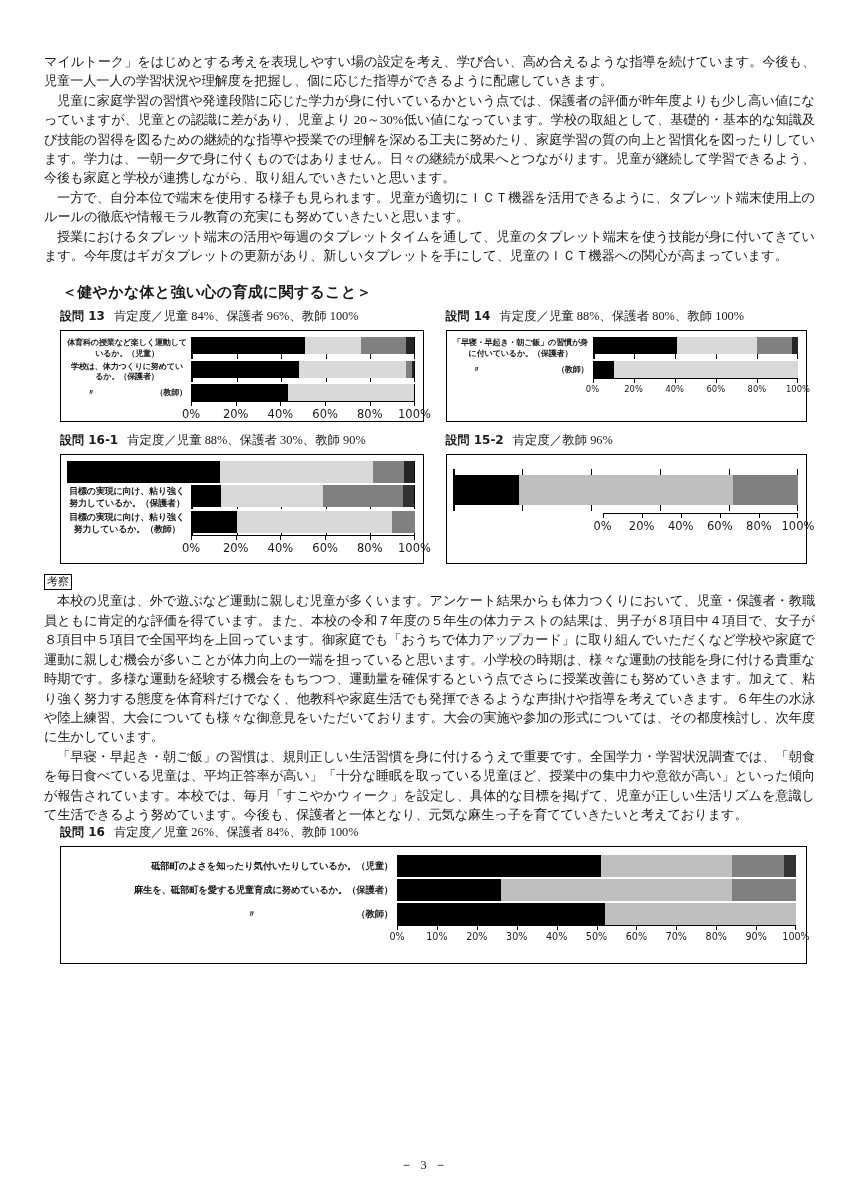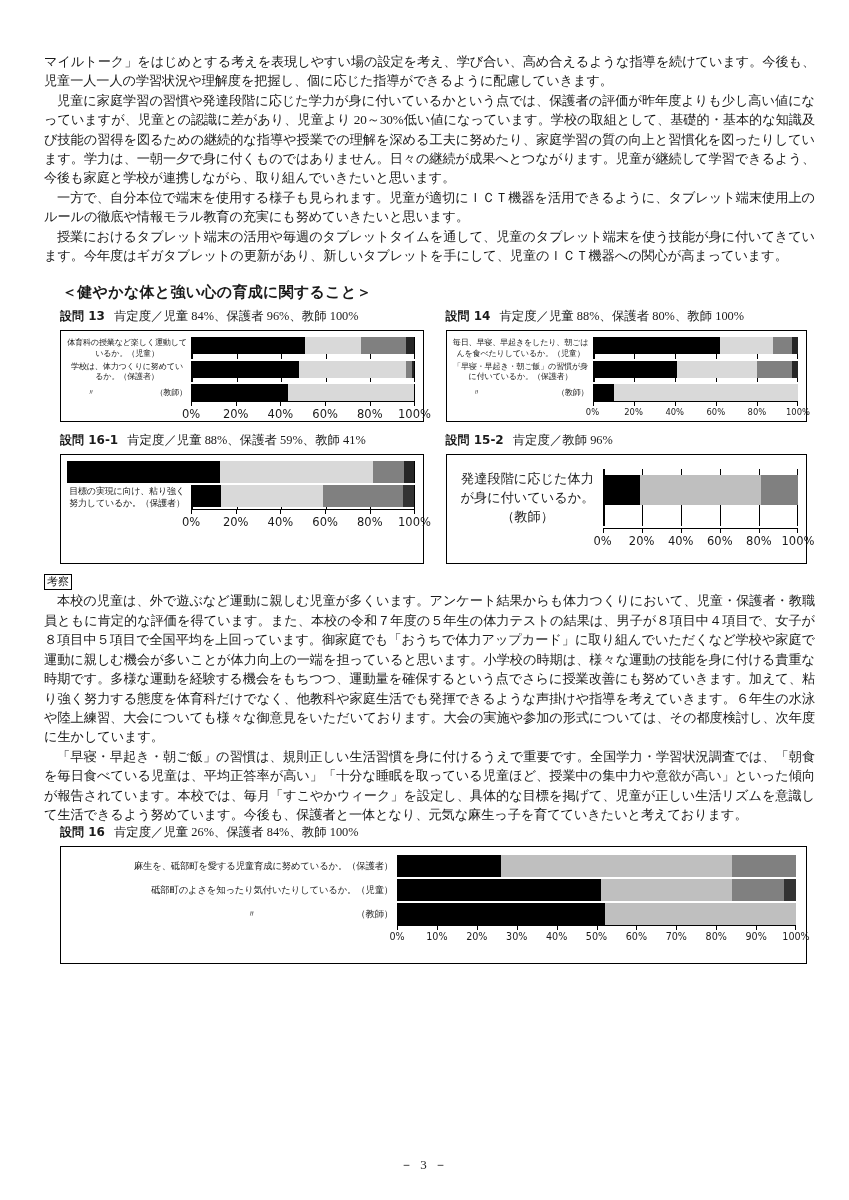--- a/index.html
+++ b/index.html
@@ -68,6 +68,7 @@
     display: flex;
     align-items: stretch;
     margin-bottom: 2px;
+    font-weight: bold;
   }
   .crow:last-child { margin-bottom: 0; }
 

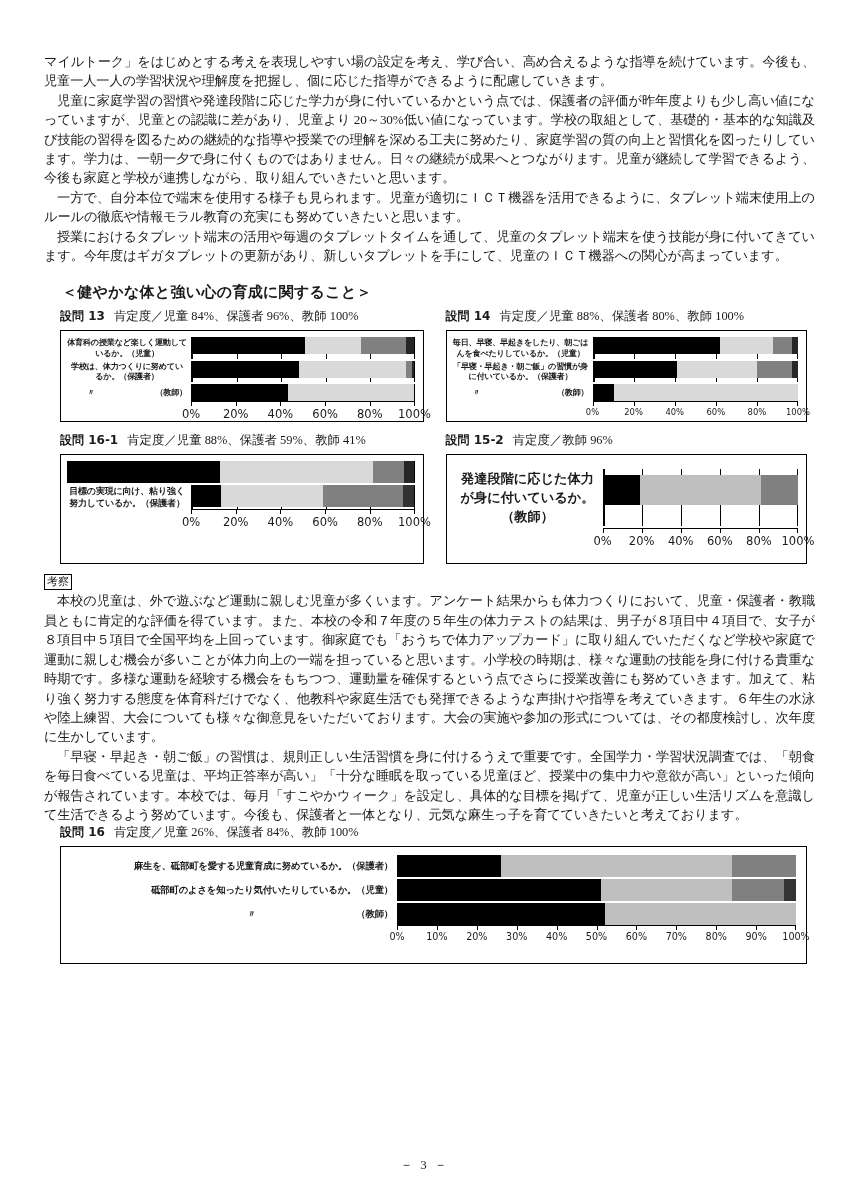--- a/index.html
+++ b/index.html
@@ -286,25 +286,6 @@
     <div class="qcol">
       <div class="chartbox" style="height:92px;margin-right:8px;">
         <div class="chart-rows">
-          <div class="crow">
-            <div class="clabel" style="width:140px;">毎日、早寝、早起きをしたり、朝ごはんを食べたりしているか。（児童）</div>
-            <div class="plot">
-              <div class="grid">
-                <i style="left:0%"></i>
-                  <i style="left:20%"></i>
-                  <i style="left:40%"></i>
-                  <i style="left:60%"></i>
-                  <i style="left:80%"></i>
-                  <i style="left:calc(100% - 1px)"></i>
-              </div>
-              <div class="bar">
-                <div class="seg" style="width:62%;background:#000000"></div>
-                <div class="seg" style="width:26%;background:#d9d9d9"></div>
-                <div class="seg" style="width:9%;background:#808080"></div>
-                <div class="seg" style="width:3%;background:#262626"></div>
-              </div>
-            </div>
-          </div>
           <div class="crow">
             <div class="clabel" style="width:140px;">「早寝・早起き・朝ご飯」の習慣が身に付いているか。（保護者）</div>
             <div class="plot">

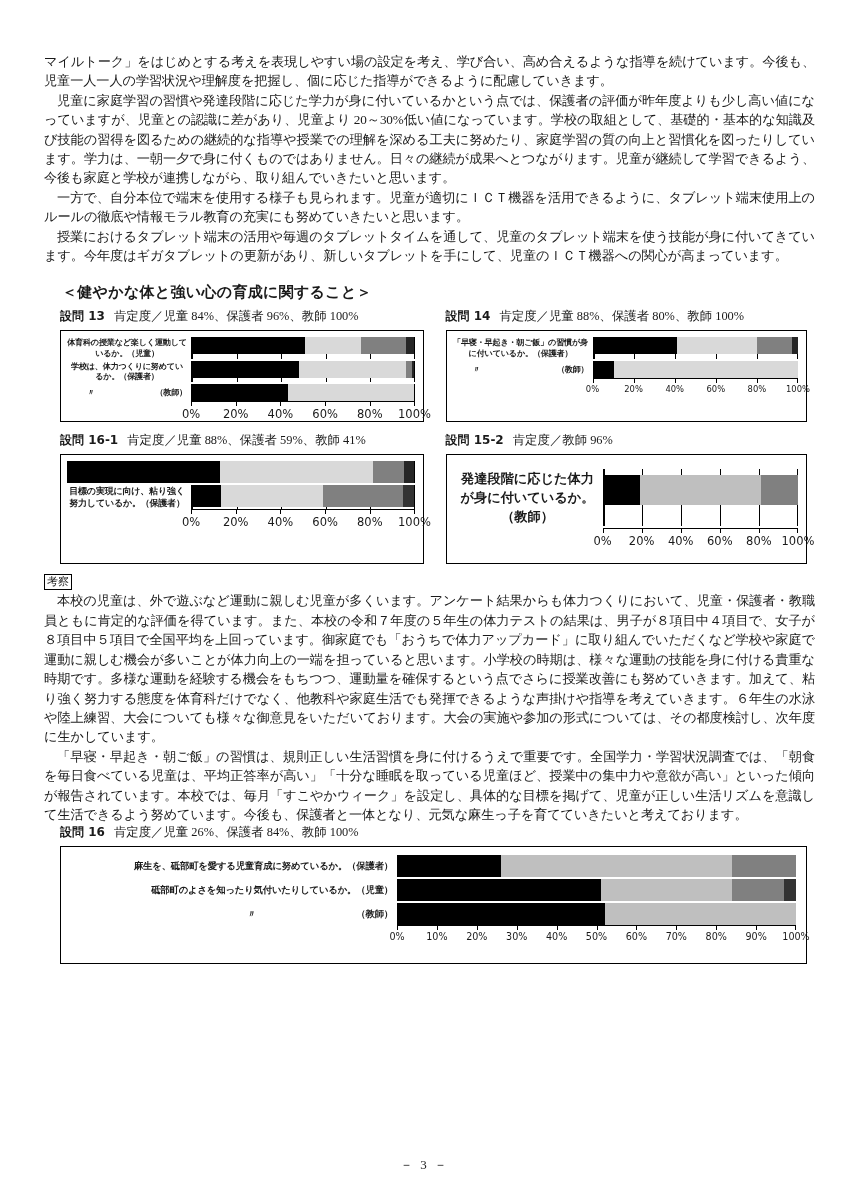--- a/index.html
+++ b/index.html
@@ -354,7 +354,7 @@
   <div class="qrow" style="margin-top:10px;">
     <div class="qcol left">
       <div class="qline">
-        <span class="qno">設問 16-1</span><span>肯定度／児童 88%、保護者 59%、教師 41%</span>
+        <span class="qno">設問 16-1</span><span>肯定度／児童 88%、保護者 30%、教師 90%</span>
       </div>
     </div>
     <div class="qcol">

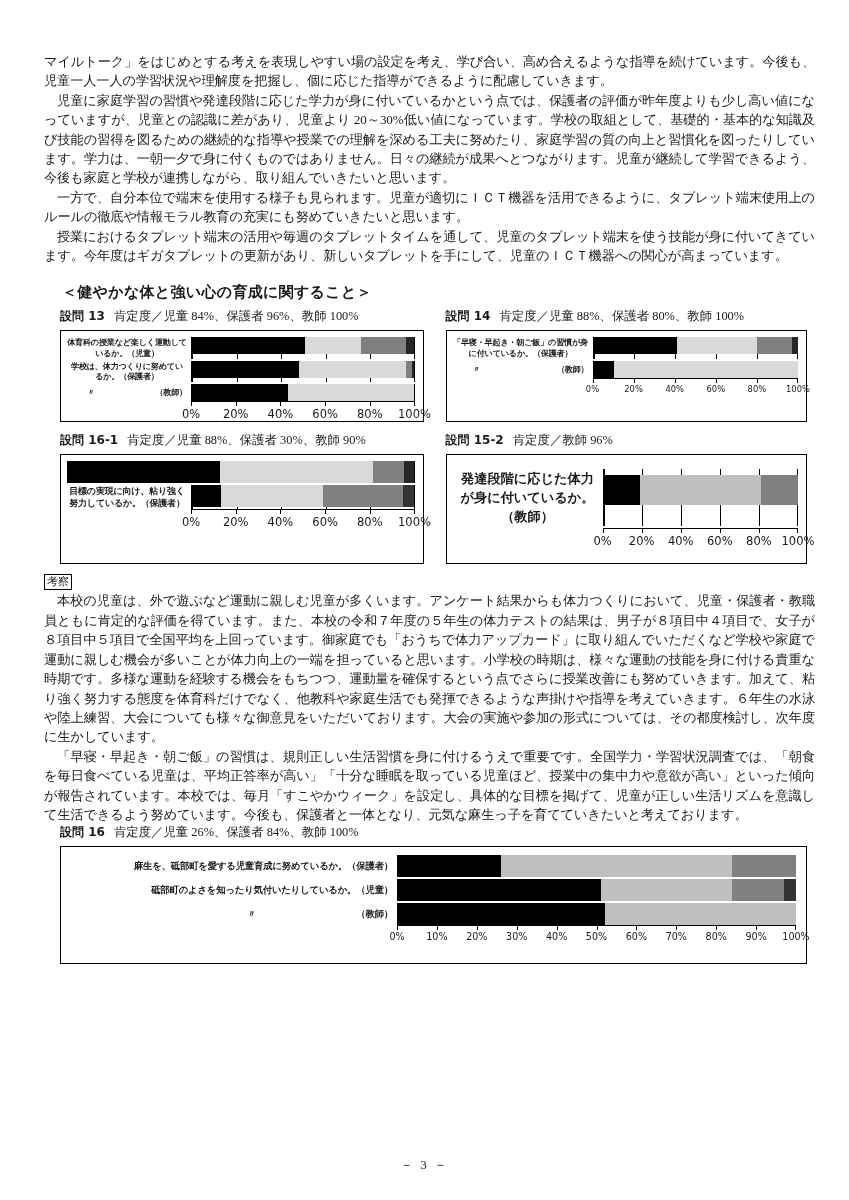--- a/index.html
+++ b/index.html
@@ -433,7 +433,6 @@
     <div class="qcol">
       <div class="chartbox" style="height:110px;margin-right:8px;padding-top:14px;">
         <div class="crow">
-          <div class="big-label" style="width:150px;">発達段階に応じた体力が身に付いているか。（教師）</div>
           <div class="plot" style="padding-top:6px;padding-bottom:6px;">
             <div class="grid">
               <i style="left:0%"></i>

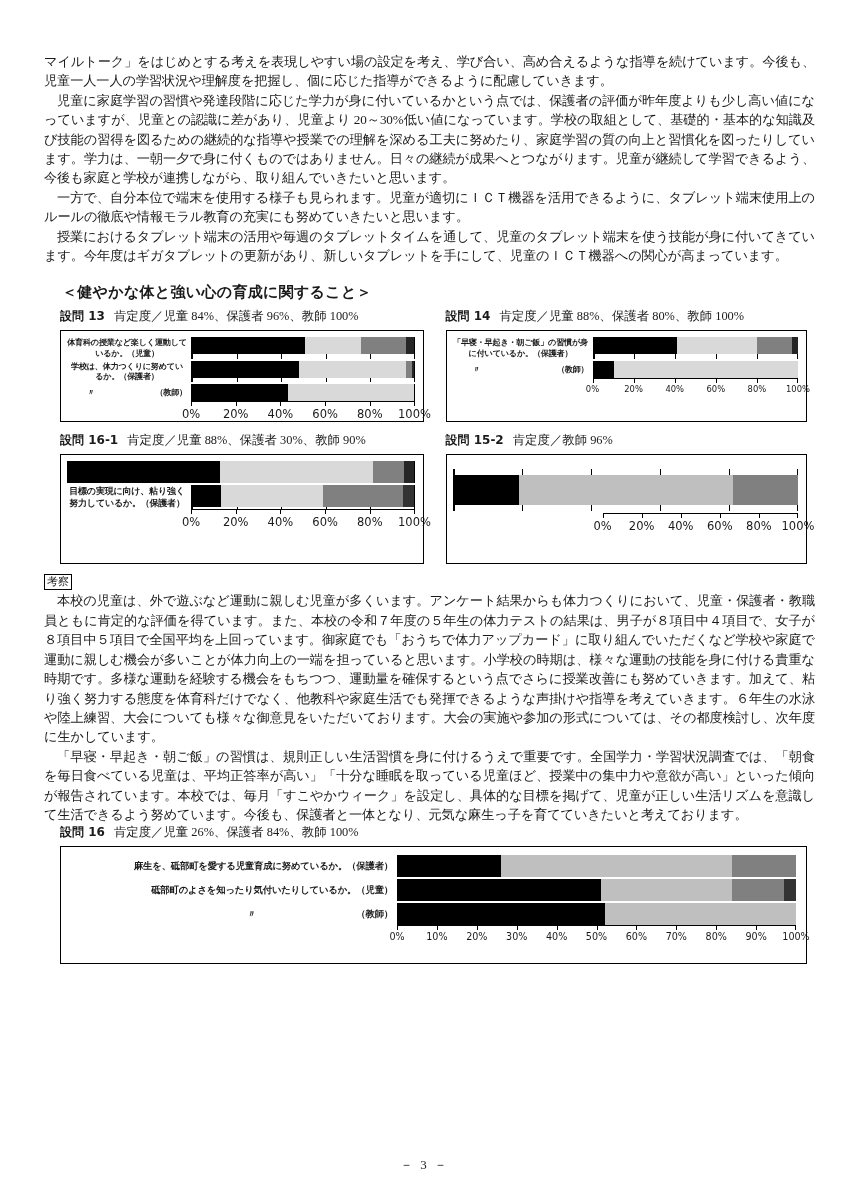--- a/index.html
+++ b/index.html
@@ -402,6 +402,24 @@
                 <div class="seg" style="width:46%;background:#d9d9d9"></div>
                 <div class="seg" style="width:36%;background:#808080"></div>
                 <div class="seg" style="width:5%;background:#333333"></div>
+              </div>
+            </div>
+          </div>
+          <div class="crow">
+            <div class="clabel" style="width:124px;font-size:9px;line-height:12px;">目標の実現に向け、粘り強く努力しているか。（教師）</div>
+            <div class="plot">
+              <div class="grid">
+                <i style="left:0%"></i>
+                  <i style="left:20%"></i>
+                  <i style="left:40%"></i>
+                  <i style="left:60%"></i>
+                  <i style="left:80%"></i>
+                  <i style="left:calc(100% - 1px)"></i>
+              </div>
+              <div class="bar" style="height:22px;">
+                <div class="seg" style="width:20%;background:#000000"></div>
+                <div class="seg" style="width:70%;background:#d9d9d9"></div>
+                <div class="seg" style="width:10%;background:#808080"></div>
               </div>
             </div>
           </div>

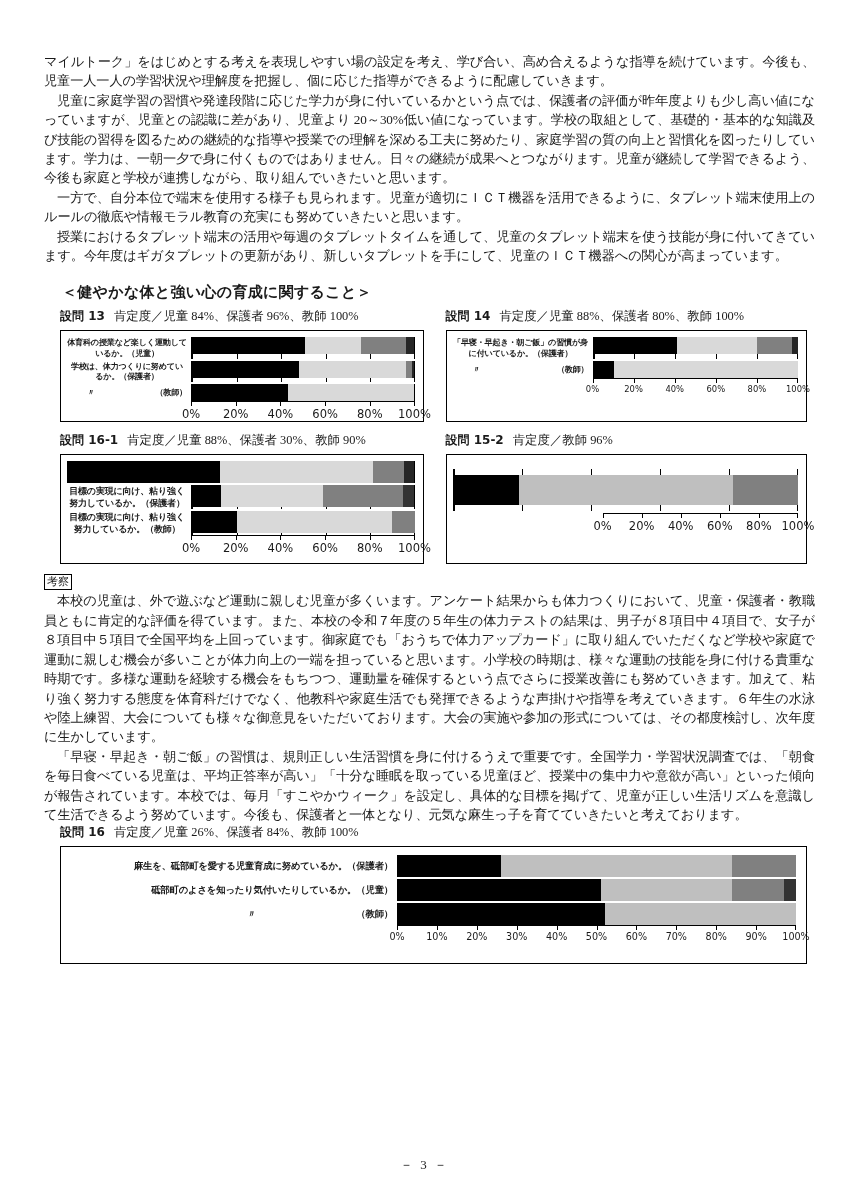--- a/index.html
+++ b/index.html
@@ -505,6 +505,30 @@
 
   <div class="chartbox wide" style="height:118px;padding:8px 10px 4px 6px;">
     <div class="chart-rows">
+      <div class="crow">
+        <div class="clabel rt" style="width:330px;font-size:9.4px;">砥部町のよさを知ったり気付いたりしているか。（児童）</div>
+        <div class="plot">
+          <div class="grid">
+            <i style="left:0%"></i>
+              <i style="left:10%"></i>
+              <i style="left:20%"></i>
+              <i style="left:30%"></i>
+              <i style="left:40%"></i>
+              <i style="left:50%"></i>
+              <i style="left:60%"></i>
+              <i style="left:70%"></i>
+              <i style="left:80%"></i>
+              <i style="left:90%"></i>
+              <i style="left:calc(100% - 1px)"></i>
+          </div>
+          <div class="bar" style="height:22px;">
+            <div class="seg" style="width:51%;background:#000000"></div>
+            <div class="seg" style="width:33%;background:#bfbfbf"></div>
+            <div class="seg" style="width:13%;background:#808080"></div>
+            <div class="seg" style="width:3%;background:#333333"></div>
+          </div>
+        </div>
+      </div>
       <div class="crow">
         <div class="clabel rt" style="width:330px;font-size:9.4px;">麻生を、砥部町を愛する児童育成に努めているか。（保護者）</div>
         <div class="plot">
@@ -529,30 +553,6 @@
         </div>
       </div>
       <div class="crow">
-        <div class="clabel rt" style="width:330px;font-size:9.4px;">砥部町のよさを知ったり気付いたりしているか。（児童）</div>
-        <div class="plot">
-          <div class="grid">
-            <i style="left:0%"></i>
-              <i style="left:10%"></i>
-              <i style="left:20%"></i>
-              <i style="left:30%"></i>
-              <i style="left:40%"></i>
-              <i style="left:50%"></i>
-              <i style="left:60%"></i>
-              <i style="left:70%"></i>
-              <i style="left:80%"></i>
-              <i style="left:90%"></i>
-              <i style="left:calc(100% - 1px)"></i>
-          </div>
-          <div class="bar" style="height:22px;">
-            <div class="seg" style="width:51%;background:#000000"></div>
-            <div class="seg" style="width:33%;background:#bfbfbf"></div>
-            <div class="seg" style="width:13%;background:#808080"></div>
-            <div class="seg" style="width:3%;background:#333333"></div>
-          </div>
-        </div>
-      </div>
-      <div class="crow">
         <div class="clabel split" style="width:330px;font-size:9.4px;padding-left:180px;">
             <span>〃</span>
             <span>（教師）</span>

